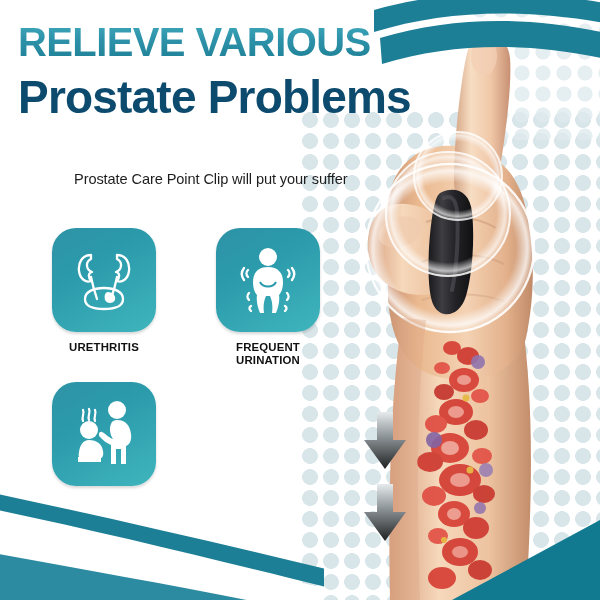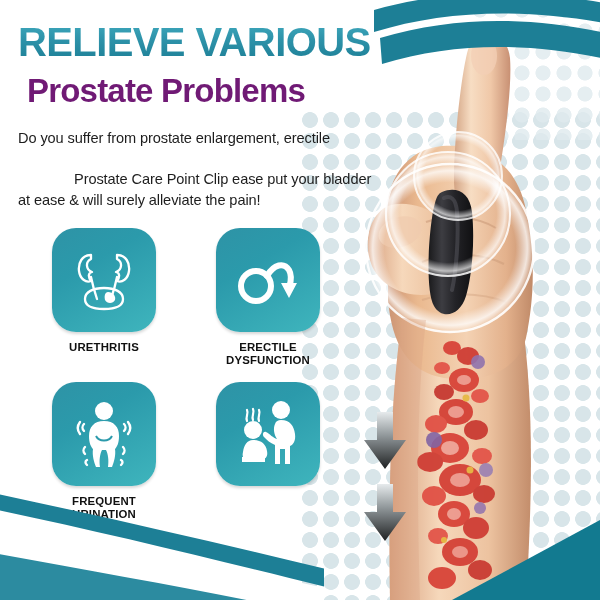--- a/index.html
+++ b/index.html
@@ -84,14 +84,14 @@
   }
   .subheadline {
     position: absolute;
-    left: 27px;
+    left: 18px;
     top: 74px;
     z-index: 5;
-    font-size: 33px;
+    font-size: 46px;
     line-height: 1.0;
     font-weight: bold;
     letter-spacing: -0.8px;
-    color: #701a75;
+    color: #0c4a6e;
     white-space: nowrap;
   }
 

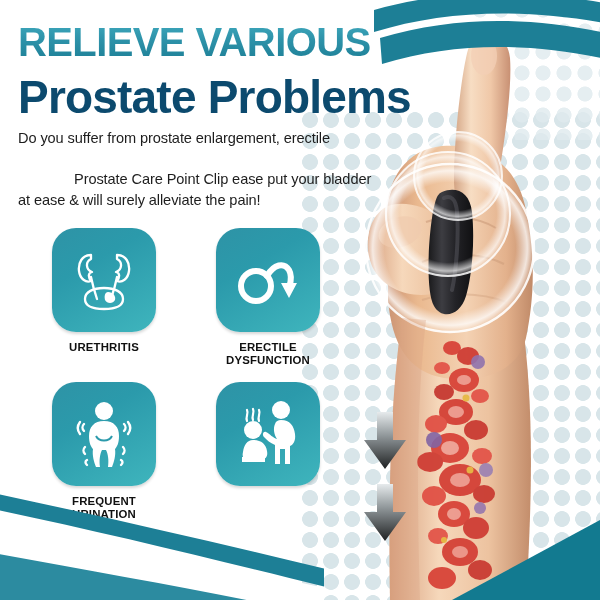--- a/index.html
+++ b/index.html
@@ -285,7 +285,7 @@
   <div class="subheadline">Prostate Problems</div>
 
   <div class="bodycopy">
-    <span>Do you suffer from prostate enlargement, erectile</span><br>
+    <br>
     <br>
     <span class="indent"></span><b>Prostate Care Point Clip</b><span> ease put your bladder</span><br>
     <span>at ease &amp; will surely alleviate the pain!</span>

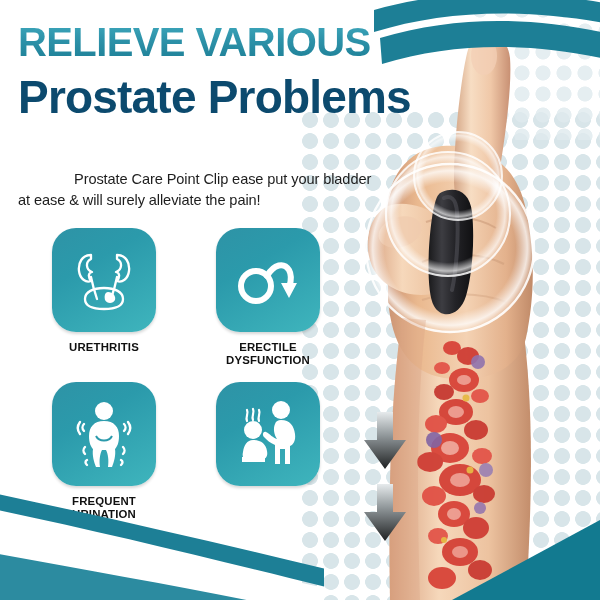--- a/index.html
+++ b/index.html
@@ -287,7 +287,7 @@
   <div class="bodycopy">
     <br>
     <br>
-    <span class="indent"></span><b>Prostate Care Point Clip</b><span> ease put your bladder</span><br>
+    <span class="indent"></span><b>Prostate Care Point Clip</b><span> will put your suffer</span><br>
     <span>at ease &amp; will surely alleviate the pain!</span>
   </div>
 

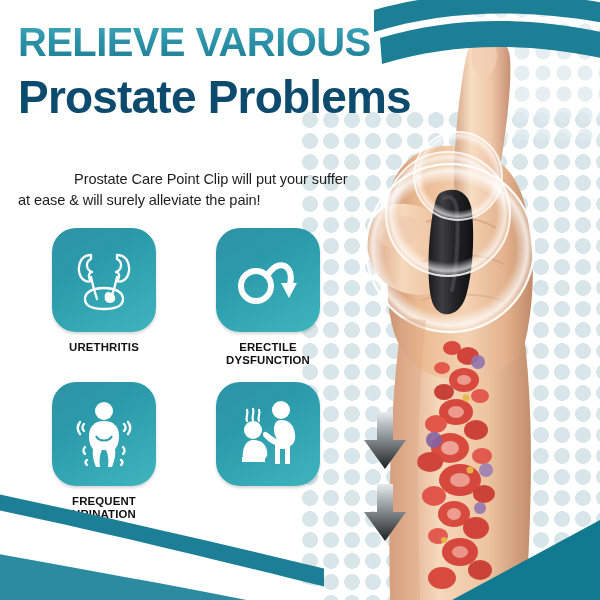--- a/index.html
+++ b/index.html
@@ -288,7 +288,6 @@
     <br>
     <br>
     <span class="indent"></span><b>Prostate Care Point Clip</b><span> will put your suffer</span><br>
-    <span>at ease &amp; will surely alleviate the pain!</span>
   </div>
 
   <div class="features">

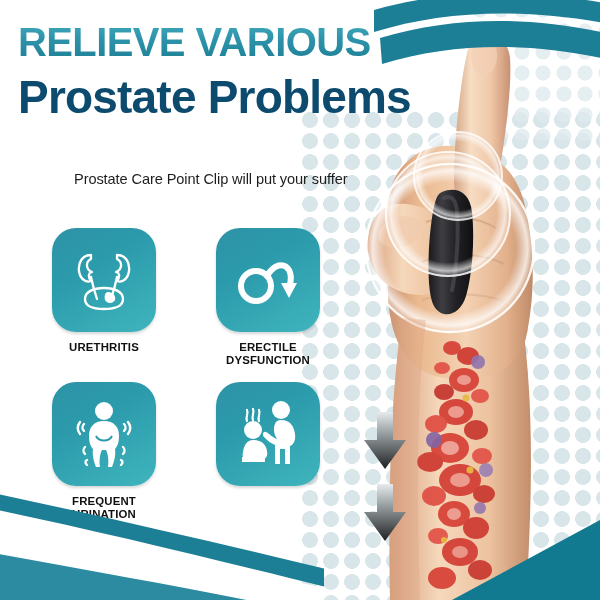--- a/index.html
+++ b/index.html
@@ -308,19 +308,6 @@
       <div class="feature-label">URETHRITIS</div>
     </div>
 
-    <div class="feature">
-      <div class="tile">
-        <svg width="64" height="56" viewBox="0 0 64 56">
-          <g fill="none" stroke="#ffffff" stroke-width="6" stroke-linecap="round" stroke-linejoin="round">
-            <circle cx="20" cy="34" r="15"></circle>
-            <path d="M31,24 C38,12 48,10 53,18 C57,25 54,32 53,36"></path>
-          </g>
-          <path d="M53,46 L45,31 L61,31 Z" fill="#ffffff"></path>
-        </svg>
-      </div>
-      <div class="feature-label">ERECTILE
-DYSFUNCTION</div>
-    </div>
 
     <div class="feature">
       <div class="tile">

